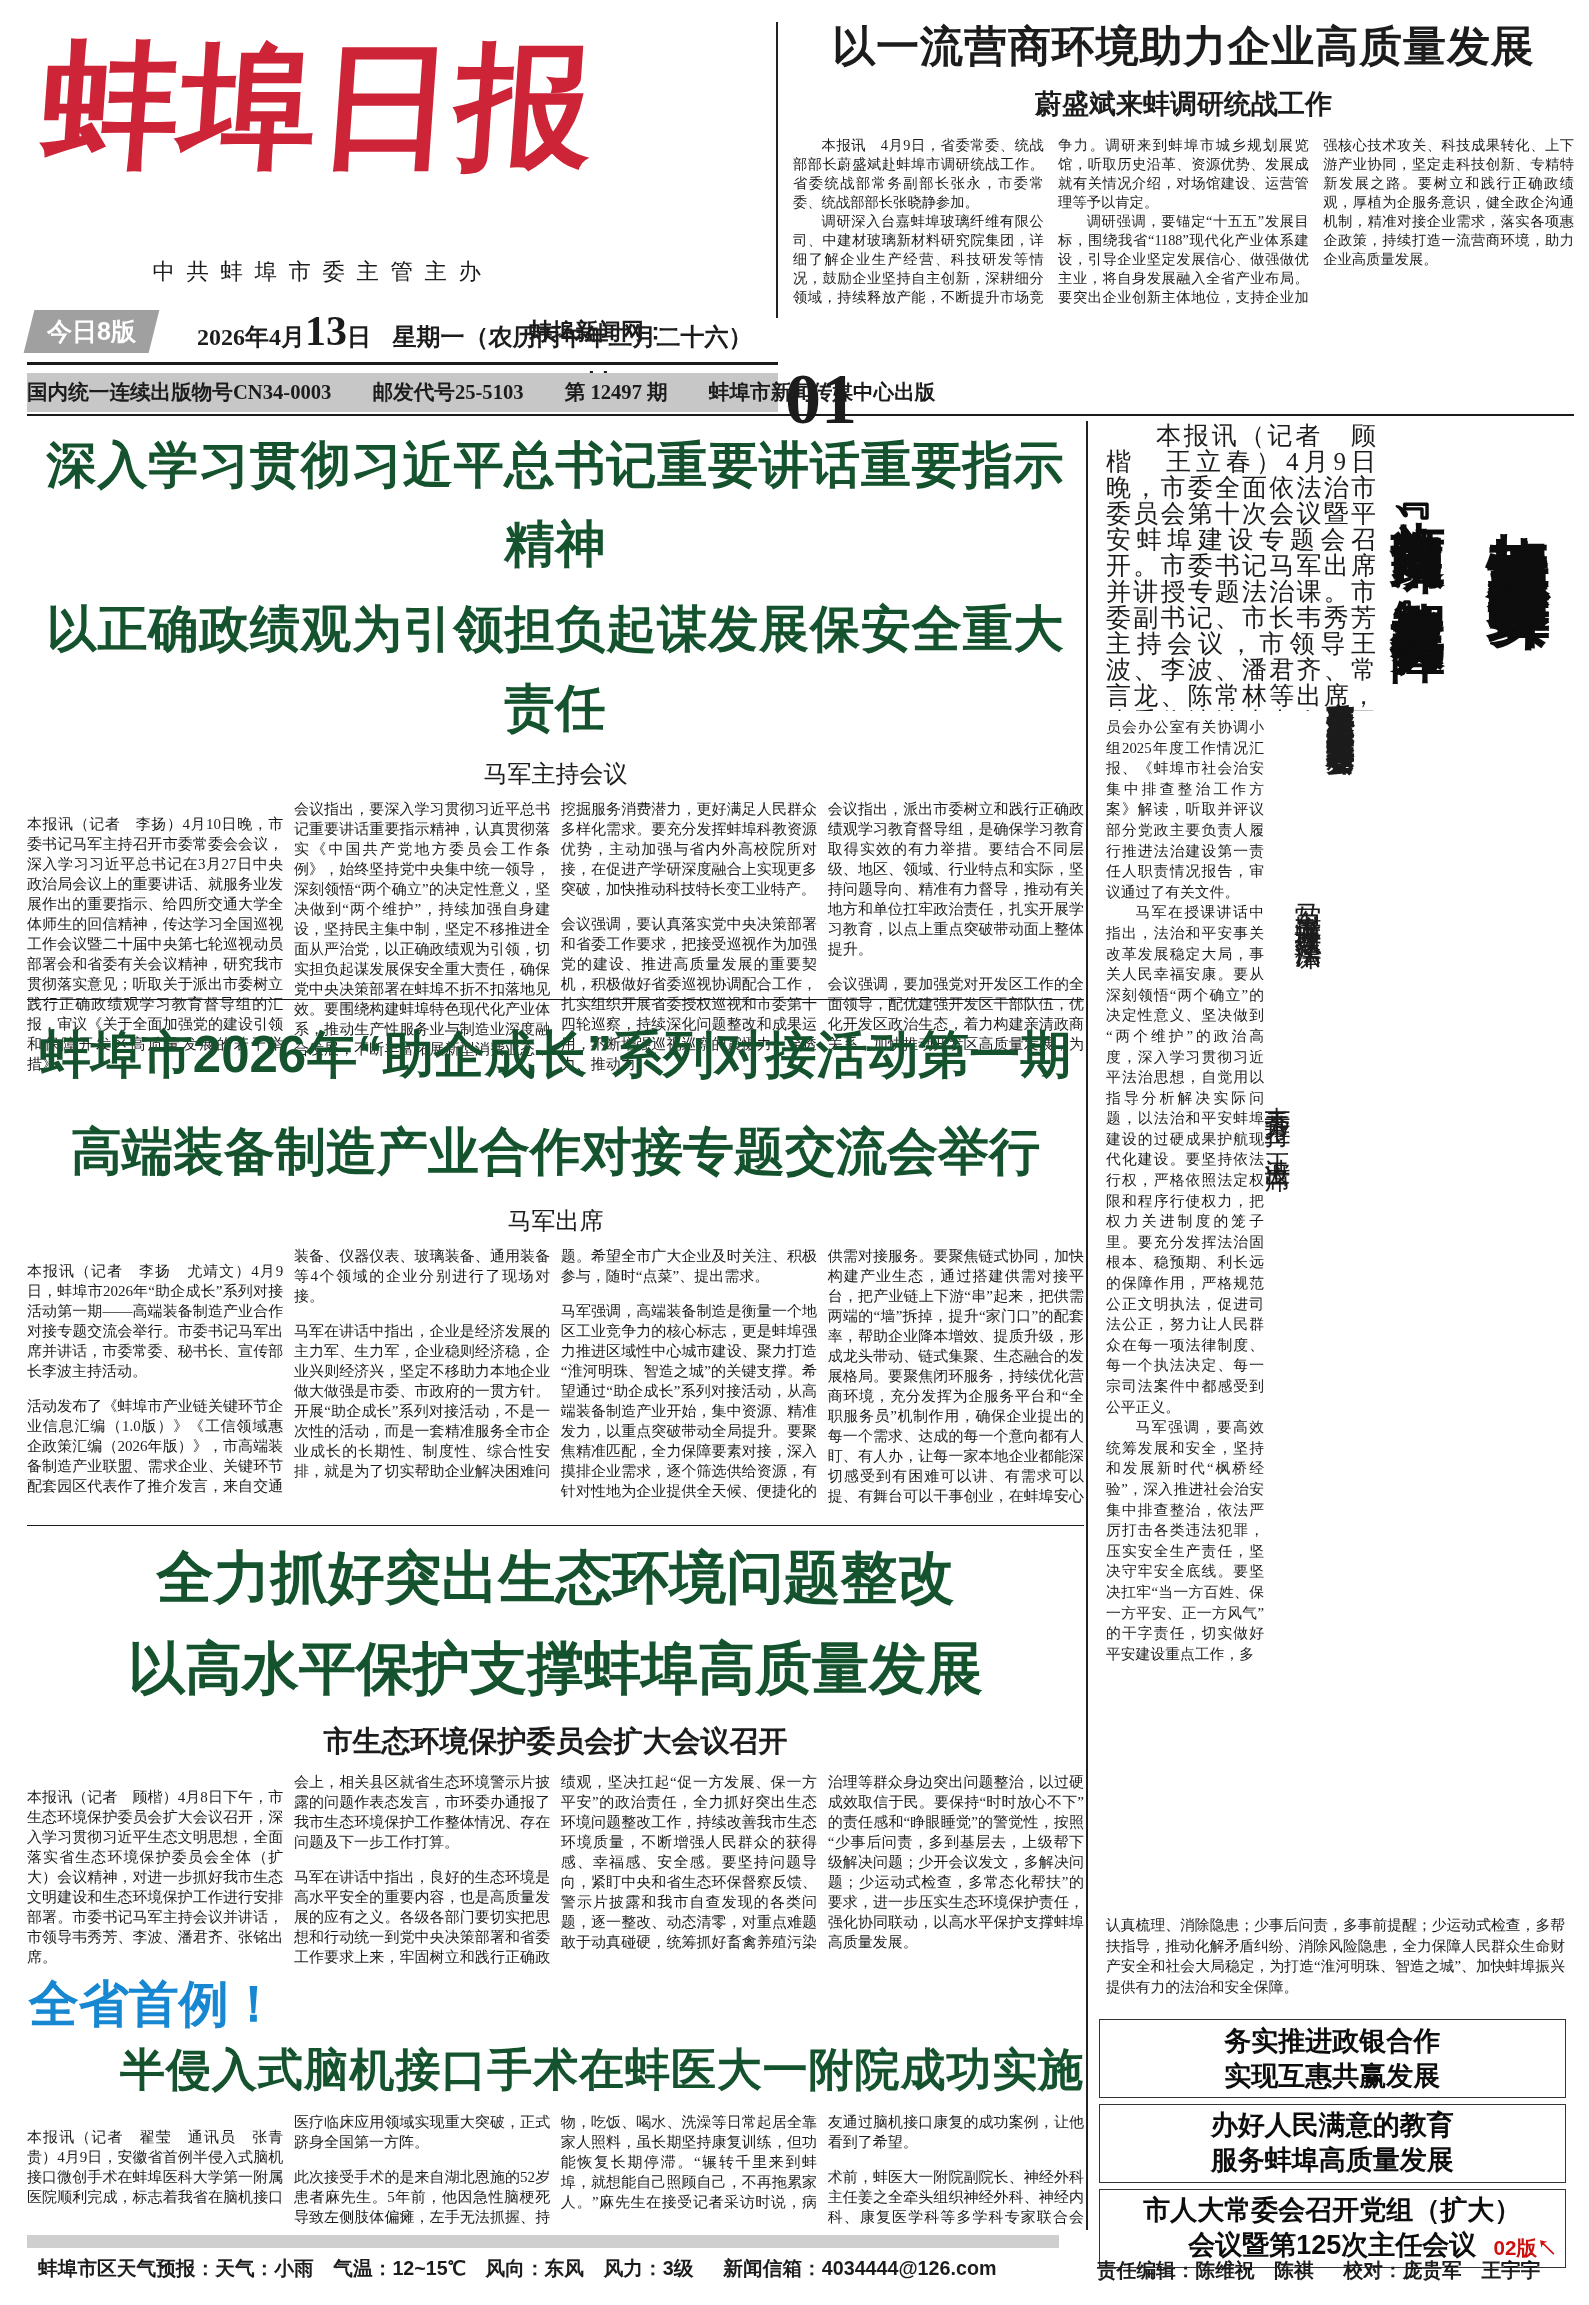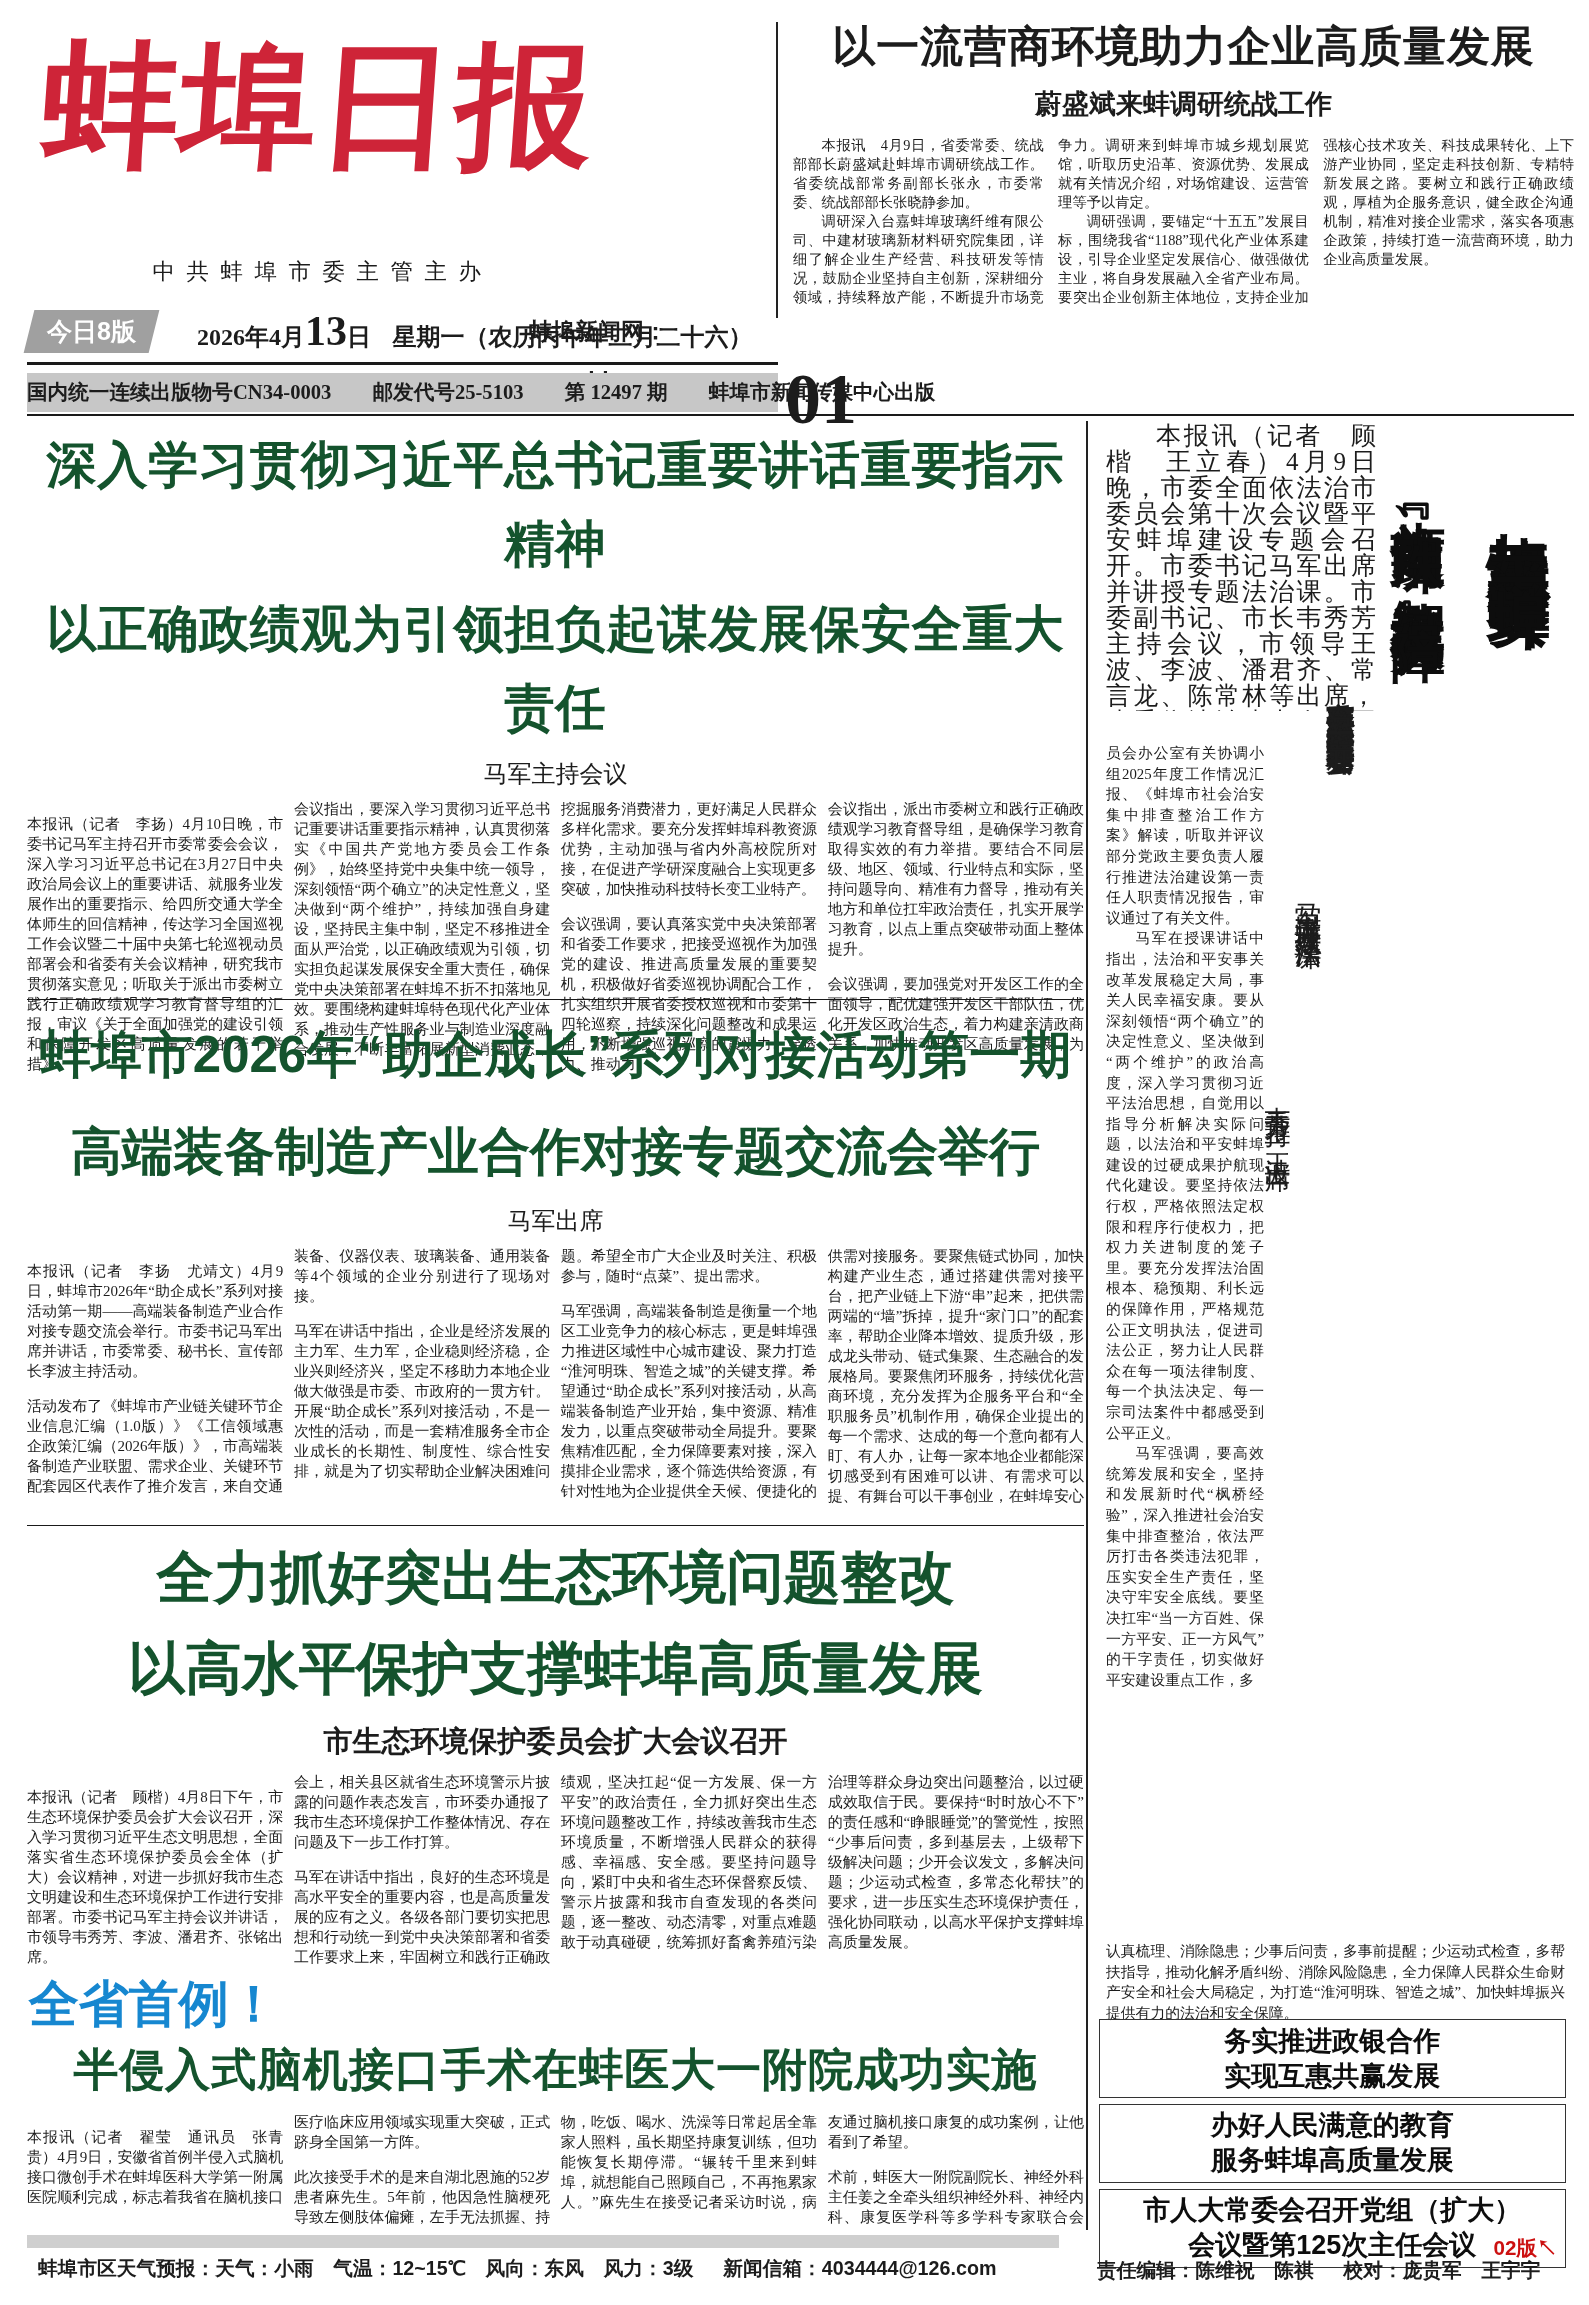--- a/index.html
+++ b/index.html
@@ -37,7 +37,7 @@
         font-size:14.3px;line-height:19px;text-align:justify;overflow:hidden;}
   
   .cols p,.rail p{margin:0;text-indent:2em;}
-  .no-first-indent p:first-child{text-indent:0;margin-top:26px;}
+  .no-first-indent p:first-child{text-indent:0;}
   
   .left-region{position:absolute;left:27px;top:421px;width:1057px;height:1818px;}
   .story{position:absolute;left:0;width:1057px;}

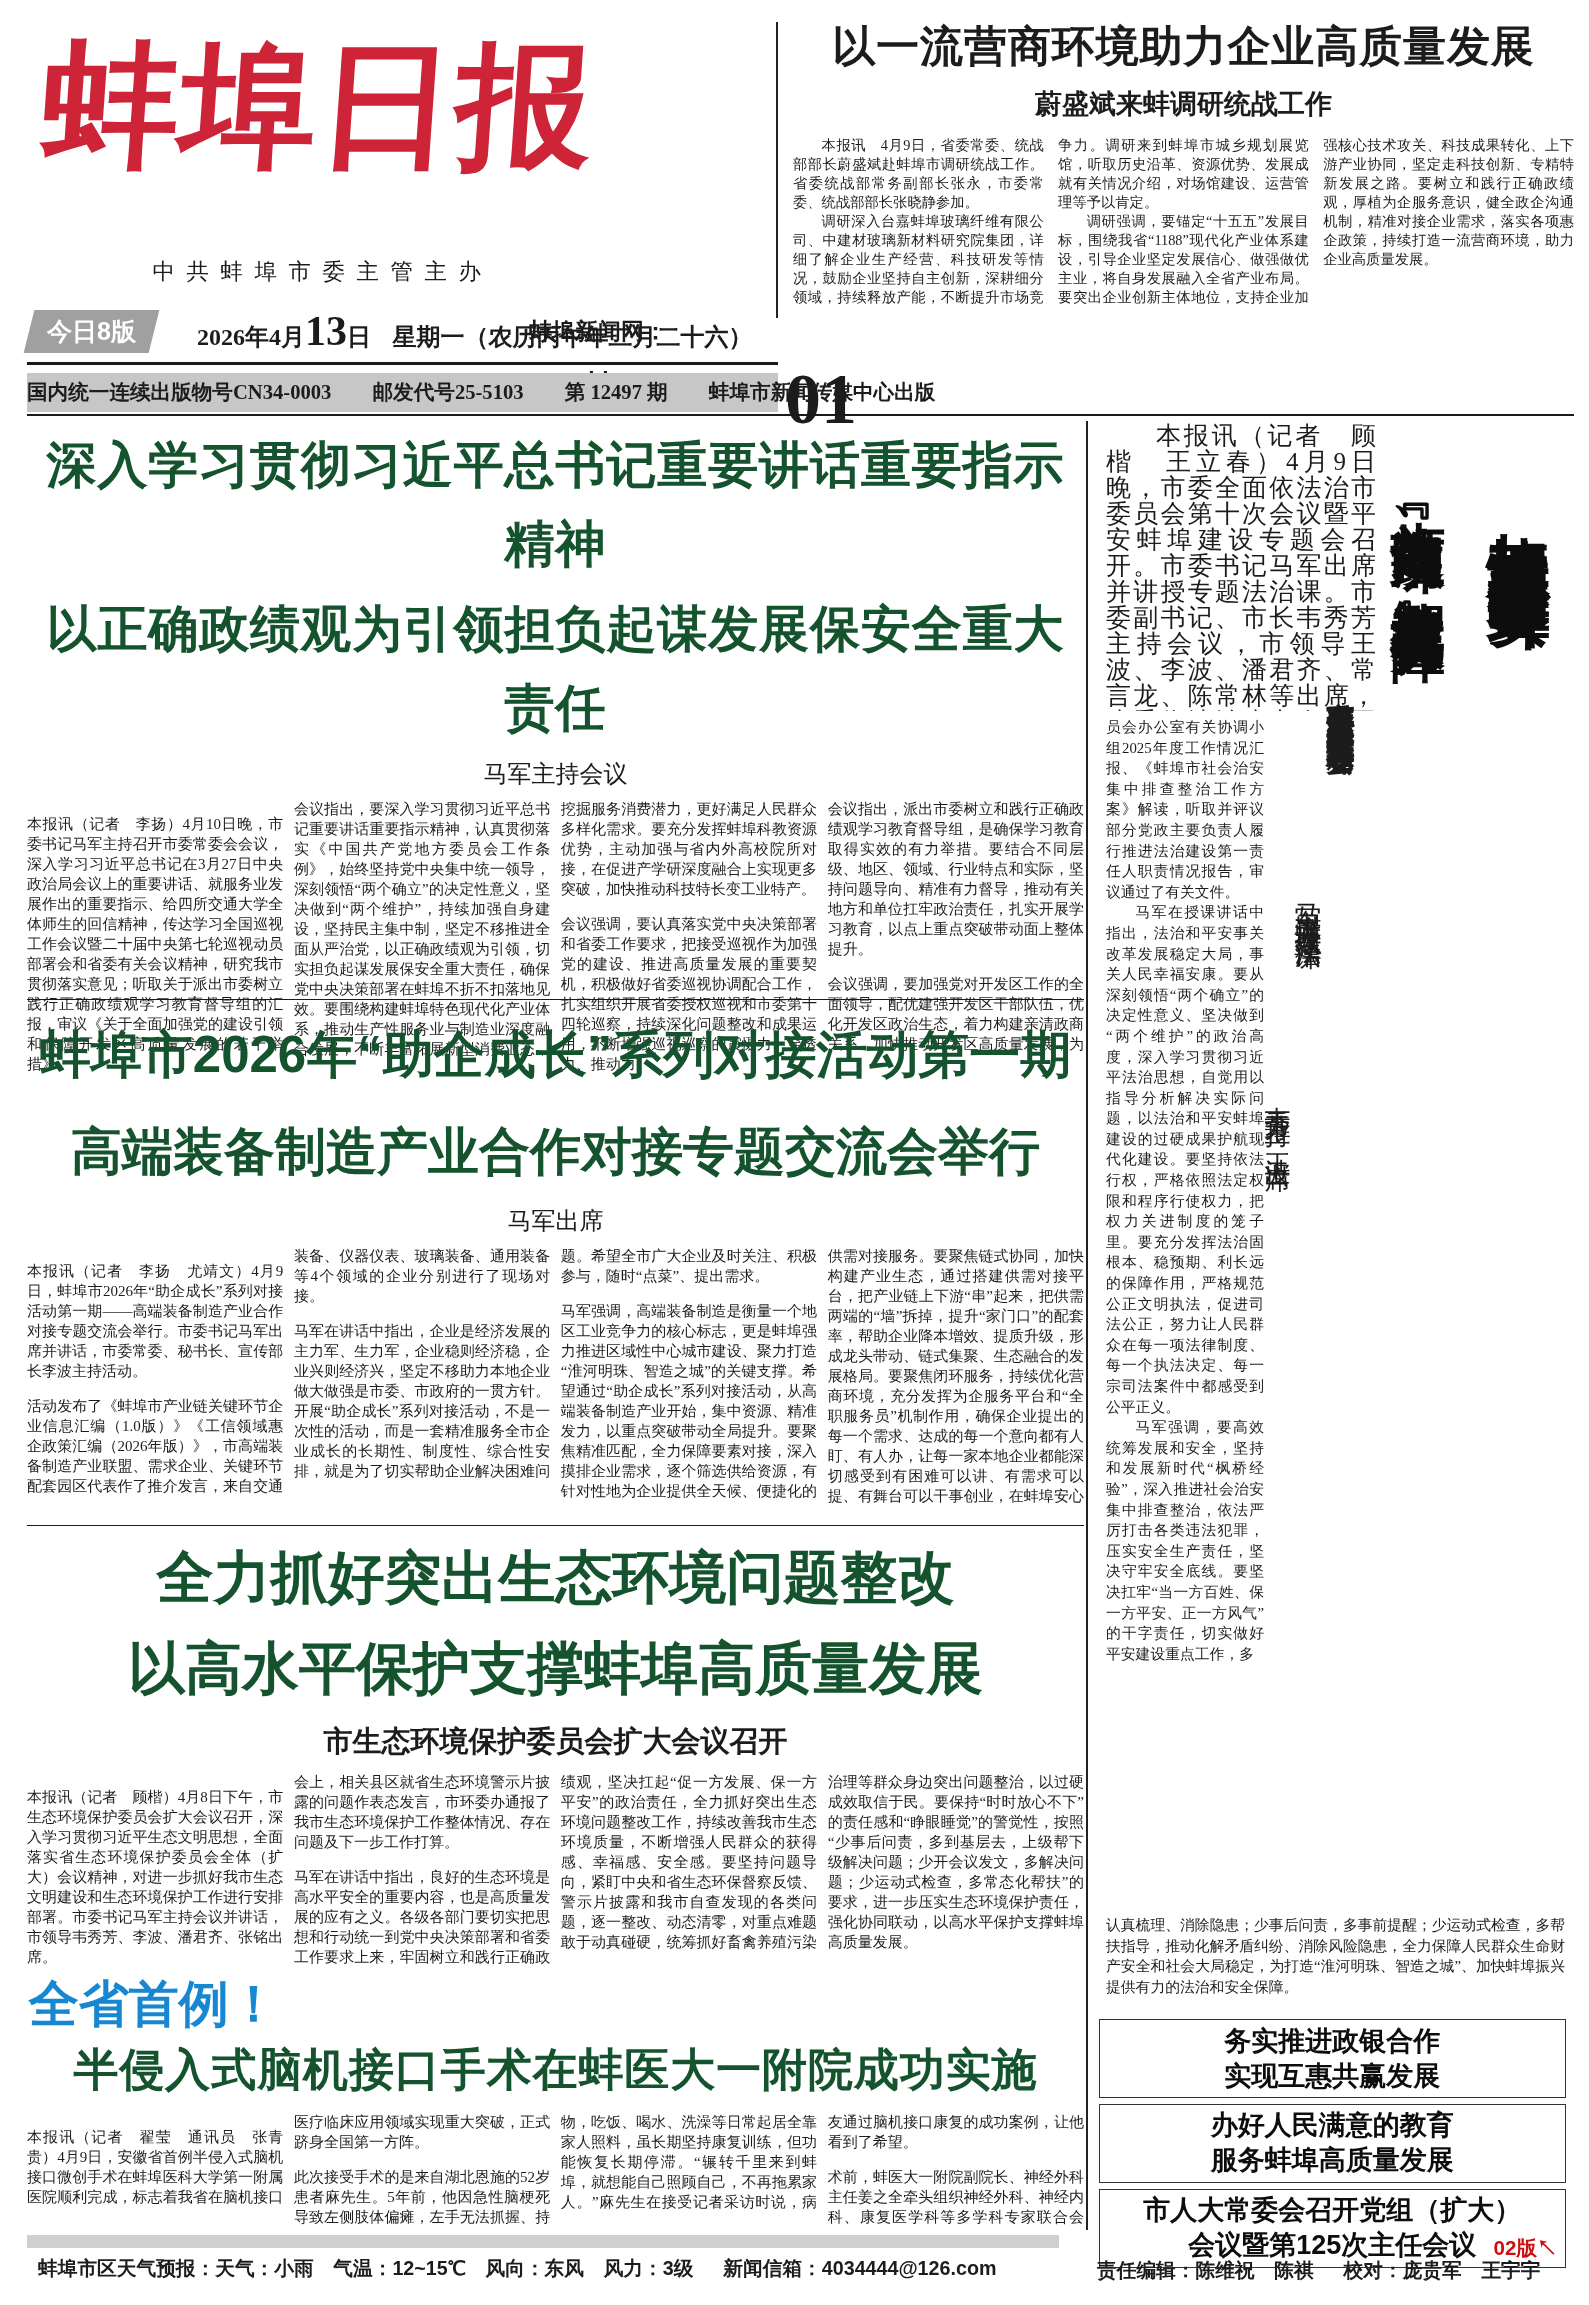--- a/index.html
+++ b/index.html
@@ -58,7 +58,7 @@
   .ab{top:1543px;height:273px;}
   .flag{font-family:"Liberation Sans",sans-serif;font-weight:900;font-size:50px;color:#1687d0;
         margin:7.2px 0 1.8px 1.8px;}
-  .ab .headline{font-family:"Liberation Serif",serif;font-size:45px;margin-top:1px;letter-spacing:0.9px;}
+  .ab .headline{font-family:"Liberation Serif",serif;font-size:45px;margin-top:1px;letter-spacing:0.9px;text-align:right;}
   .ab .body-cols{height:133px;margin-top:12.5px;}
   
   .rail-vrule{position:absolute;left:1086px;top:421px;width:1.8px;height:1809px;background:#222;}

